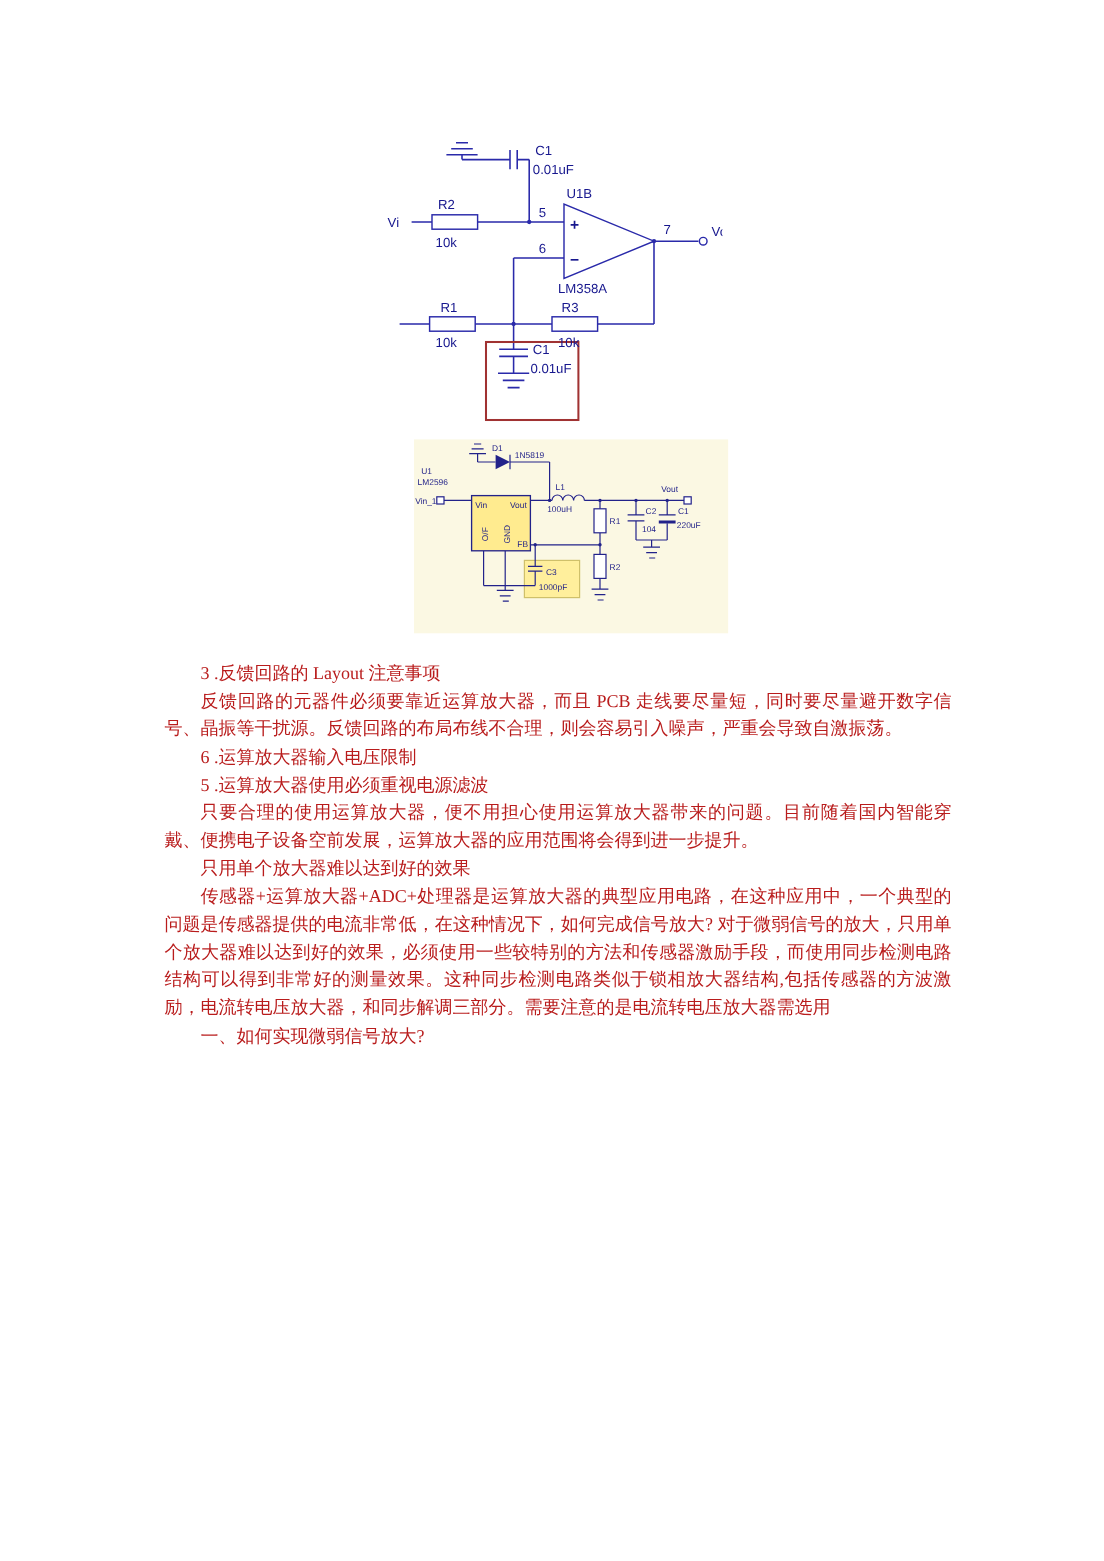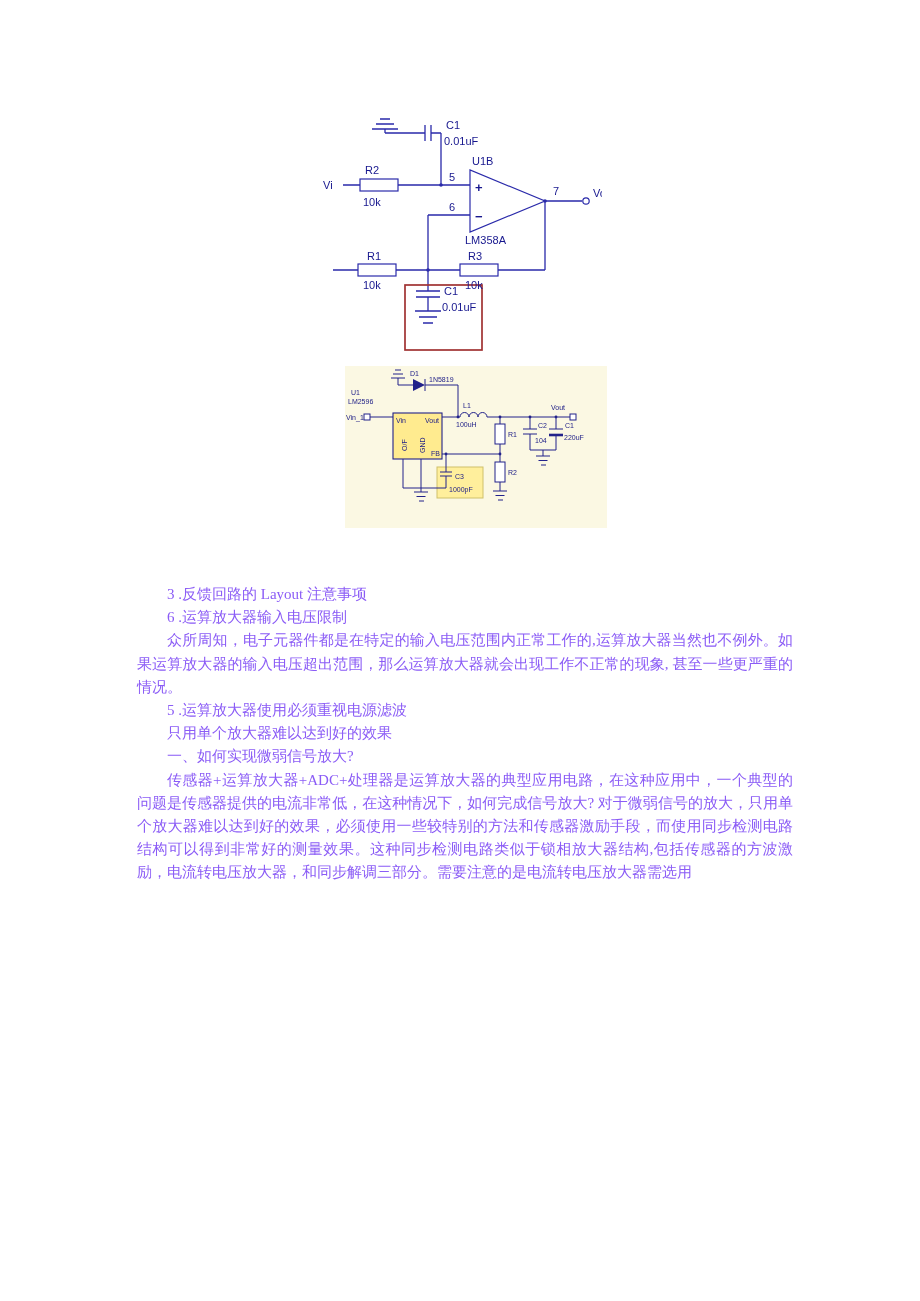--- a/index.html
+++ b/index.html
@@ -13,8 +13,8 @@
   #fig1 { left:310px; top:113px; width:292px; height:248px; }
   #fig2 { left:345px; top:366px; width:262px; height:162px; }
   .doc-text {
-    position:absolute; left:137px; top:583px; width:656px;
-    font-size:15px; line-height:23.2px; text-align:justify; color:#8b5cf6;
+    position:absolute; left:137px; top:551px; width:656px;
+    font-size:15px; line-height:23.2px; text-align:justify; color:#b91c1c;
   }
   .para { text-indent:2em; margin:0; }
   svg { display:block; }

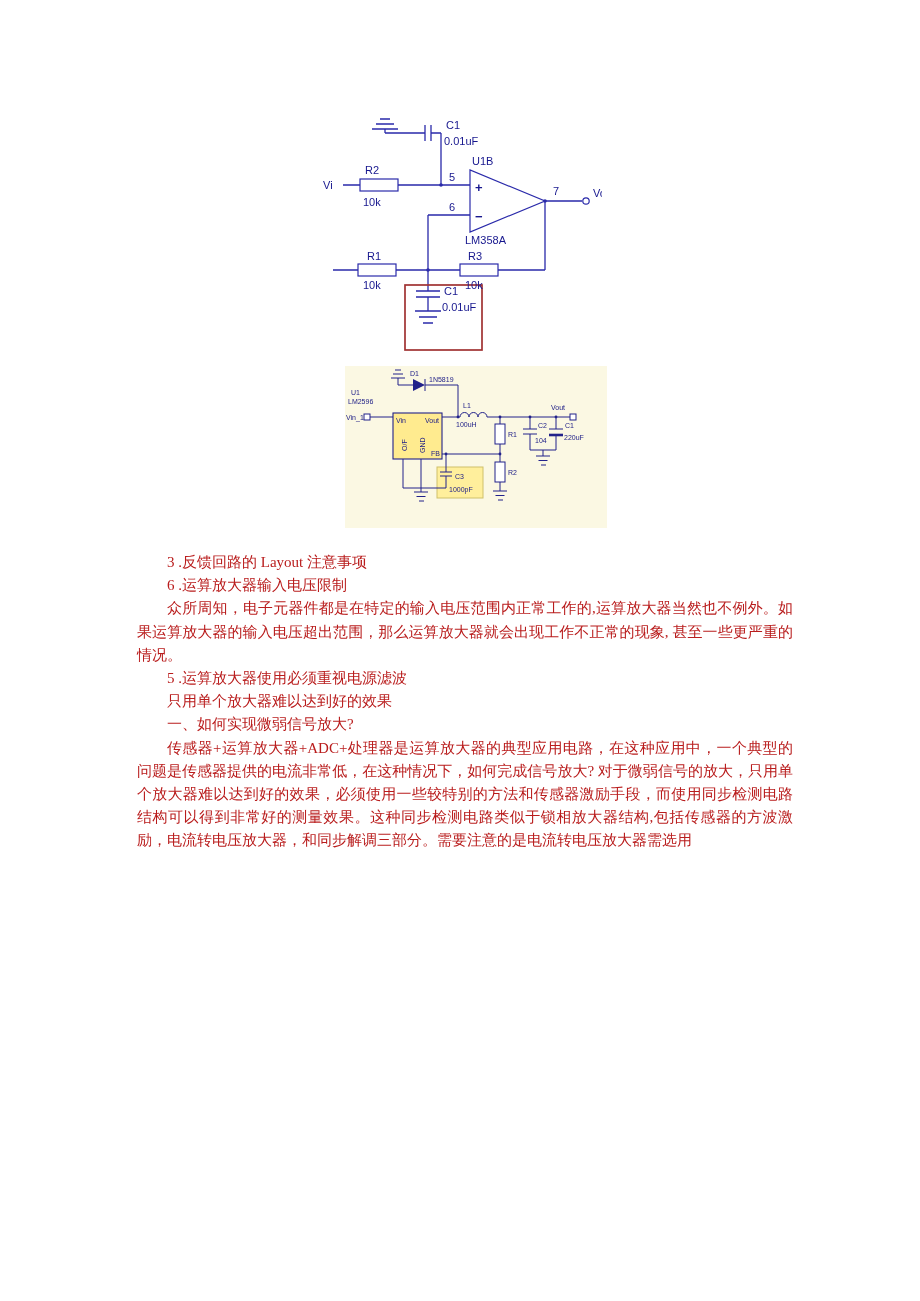--- a/index.html
+++ b/index.html
@@ -146,6 +146,7 @@
 
   <div class="doc-text">
     <p class="para">3 .反馈回路的 Layout 注意事项</p>
+    <p class="para">反馈回路的元器件必须要靠近运算放大器，而且 PCB 走线要尽量短，同时要尽量避开数字信号、晶振等干扰源。反馈回路的布局布线不合理，则会容易引入噪声，严重会导致自激振荡。</p>
     <p class="para">6 .运算放大器输入电压限制</p>
     <p class="para">众所周知，电子元器件都是在特定的输入电压范围内正常工作的,运算放大器当然也不例外。如果运算放大器的输入电压超出范围，那么运算放大器就会出现工作不正常的现象, 甚至一些更严重的情况。</p>
     <p class="para">5 .运算放大器使用必须重视电源滤波</p>

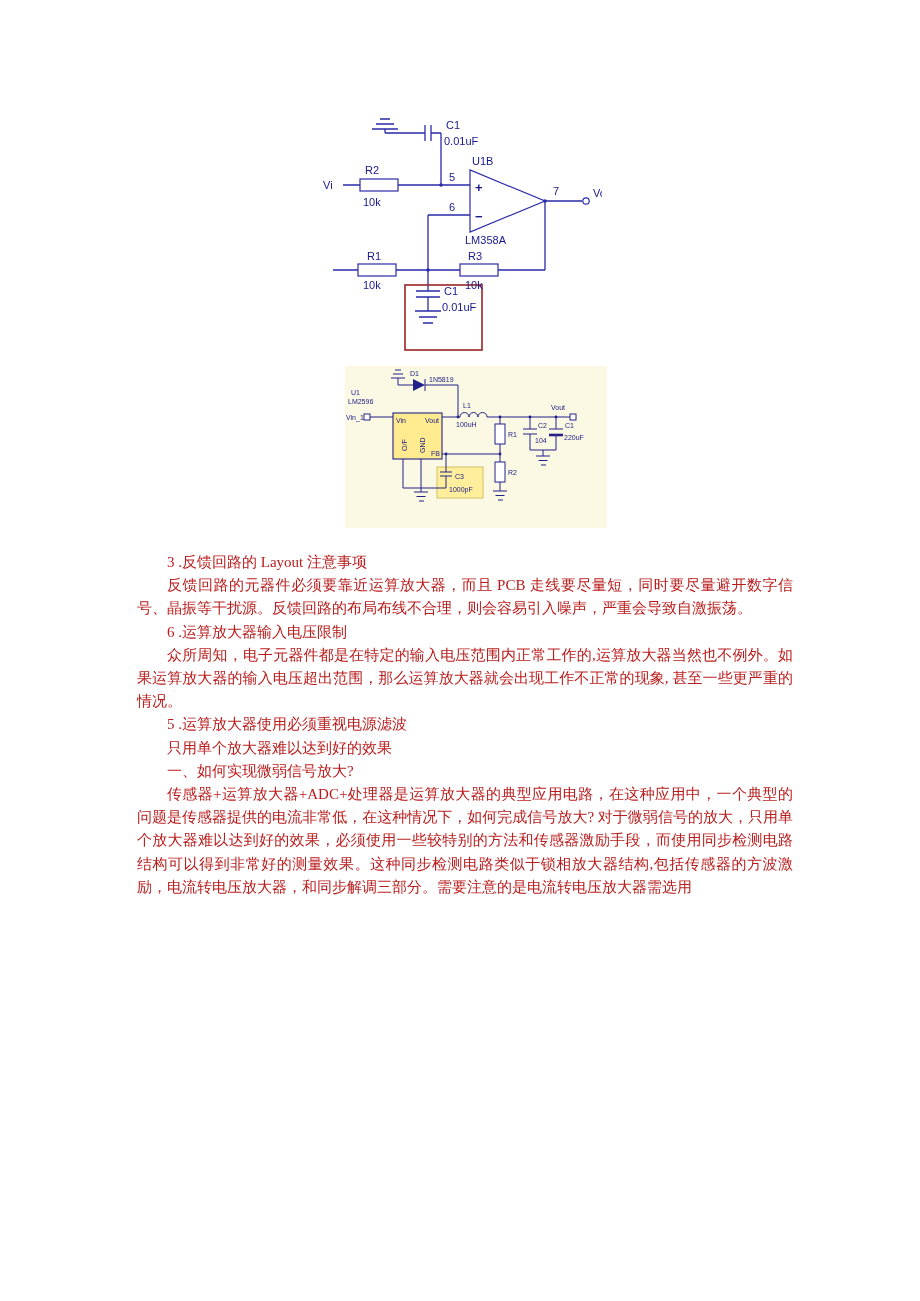--- a/index.html
+++ b/index.html
@@ -148,7 +148,6 @@
     <p class="para">3 .反馈回路的 Layout 注意事项</p>
     <p class="para">反馈回路的元器件必须要靠近运算放大器，而且 PCB 走线要尽量短，同时要尽量避开数字信号、晶振等干扰源。反馈回路的布局布线不合理，则会容易引入噪声，严重会导致自激振荡。</p>
     <p class="para">6 .运算放大器输入电压限制</p>
-    <p class="para">众所周知，电子元器件都是在特定的输入电压范围内正常工作的,运算放大器当然也不例外。如果运算放大器的输入电压超出范围，那么运算放大器就会出现工作不正常的现象, 甚至一些更严重的情况。</p>
     <p class="para">5 .运算放大器使用必须重视电源滤波</p>
     <p class="para">只用单个放大器难以达到好的效果</p>
     <p class="para">一、如何实现微弱信号放大?</p>

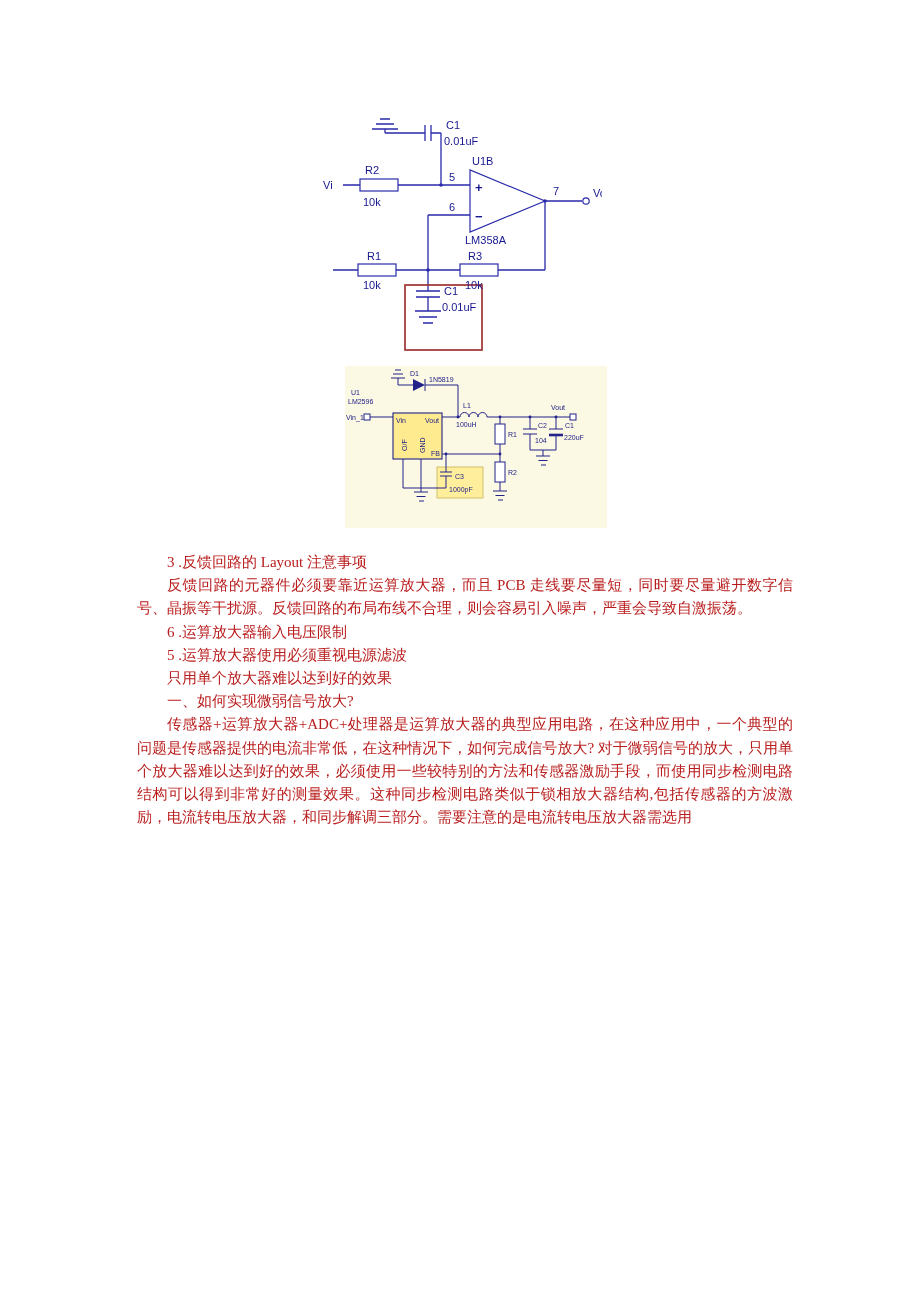--- a/index.html
+++ b/index.html
@@ -149,6 +149,7 @@
     <p class="para">反馈回路的元器件必须要靠近运算放大器，而且 PCB 走线要尽量短，同时要尽量避开数字信号、晶振等干扰源。反馈回路的布局布线不合理，则会容易引入噪声，严重会导致自激振荡。</p>
     <p class="para">6 .运算放大器输入电压限制</p>
     <p class="para">5 .运算放大器使用必须重视电源滤波</p>
+    <p class="para">只要合理的使用运算放大器，便不用担心使用运算放大器带来的问题。目前随着国内智能穿戴、便携电子设备空前发展，运算放大器的应用范围将会得到进一步提升。</p>
     <p class="para">只用单个放大器难以达到好的效果</p>
     <p class="para">一、如何实现微弱信号放大?</p>
     <p class="para">传感器+运算放大器+ADC+处理器是运算放大器的典型应用电路，在这种应用中，一个典型的问题是传感器提供的电流非常低，在这种情况下，如何完成信号放大? 对于微弱信号的放大，只用单个放大器难以达到好的效果，必须使用一些较特别的方法和传感器激励手段，而使用同步检测电路结构可以得到非常好的测量效果。这种同步检测电路类似于锁相放大器结构,包括传感器的方波激励，电流转电压放大器，和同步解调三部分。需要注意的是电流转电压放大器需选用</p>

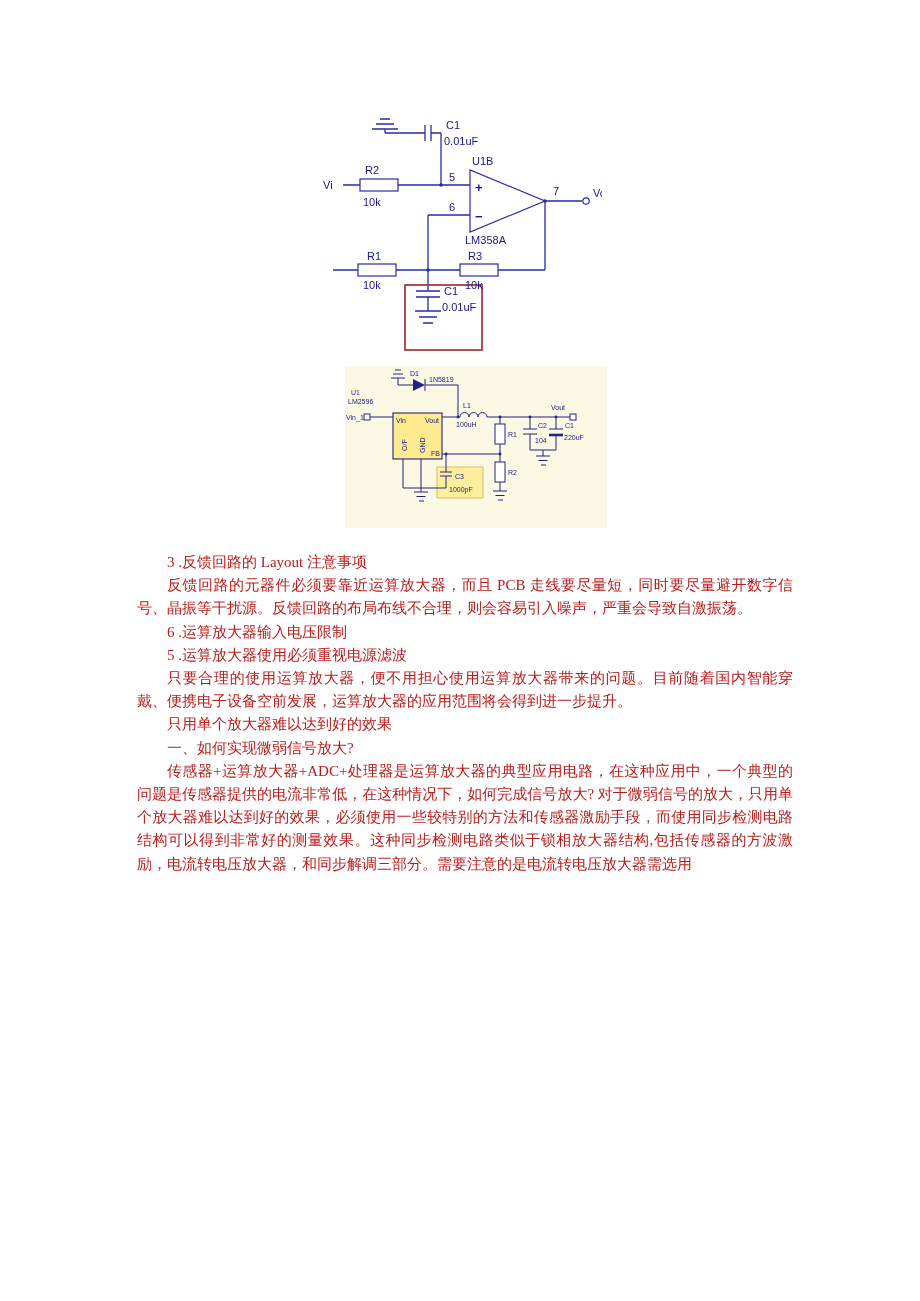--- a/index.html
+++ b/index.html
@@ -151,8 +151,8 @@
     <p class="para">5 .运算放大器使用必须重视电源滤波</p>
     <p class="para">只要合理的使用运算放大器，便不用担心使用运算放大器带来的问题。目前随着国内智能穿戴、便携电子设备空前发展，运算放大器的应用范围将会得到进一步提升。</p>
     <p class="para">只用单个放大器难以达到好的效果</p>
+    <p class="para">传感器+运算放大器+ADC+处理器是运算放大器的典型应用电路，在这种应用中，一个典型的问题是传感器提供的电流非常低，在这种情况下，如何完成信号放大? 对于微弱信号的放大，只用单个放大器难以达到好的效果，必须使用一些较特别的方法和传感器激励手段，而使用同步检测电路结构可以得到非常好的测量效果。这种同步检测电路类似于锁相放大器结构,包括传感器的方波激励，电流转电压放大器，和同步解调三部分。需要注意的是电流转电压放大器需选用</p>
     <p class="para">一、如何实现微弱信号放大?</p>
-    <p class="para">传感器+运算放大器+ADC+处理器是运算放大器的典型应用电路，在这种应用中，一个典型的问题是传感器提供的电流非常低，在这种情况下，如何完成信号放大? 对于微弱信号的放大，只用单个放大器难以达到好的效果，必须使用一些较特别的方法和传感器激励手段，而使用同步检测电路结构可以得到非常好的测量效果。这种同步检测电路类似于锁相放大器结构,包括传感器的方波激励，电流转电压放大器，和同步解调三部分。需要注意的是电流转电压放大器需选用</p>
   </div>
 
 </div>

